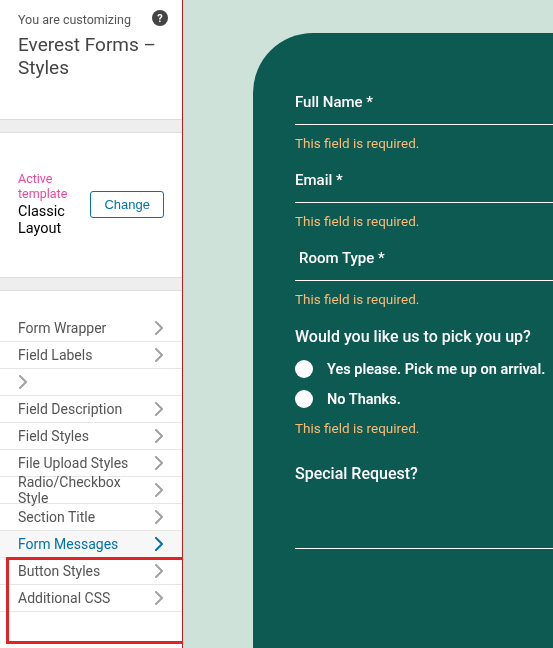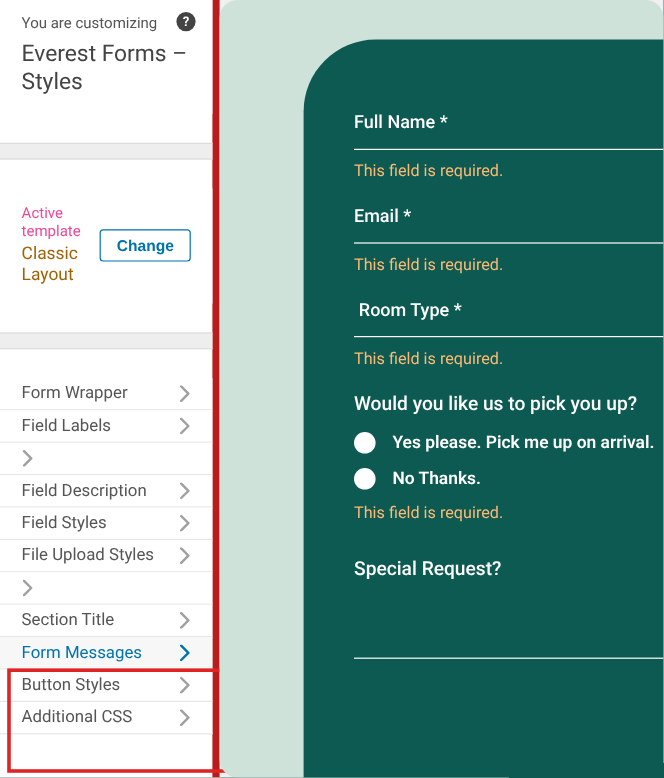--- a/index.html
+++ b/index.html
@@ -14,7 +14,7 @@
     .sidebar {
       width: 303px;
       background: #fff;
-      border-right: 6px solid #b91c1c;
+      border-right: 1px solid #b91c1c;
       display: flex;
       flex-direction: column;
       gap: 24px;

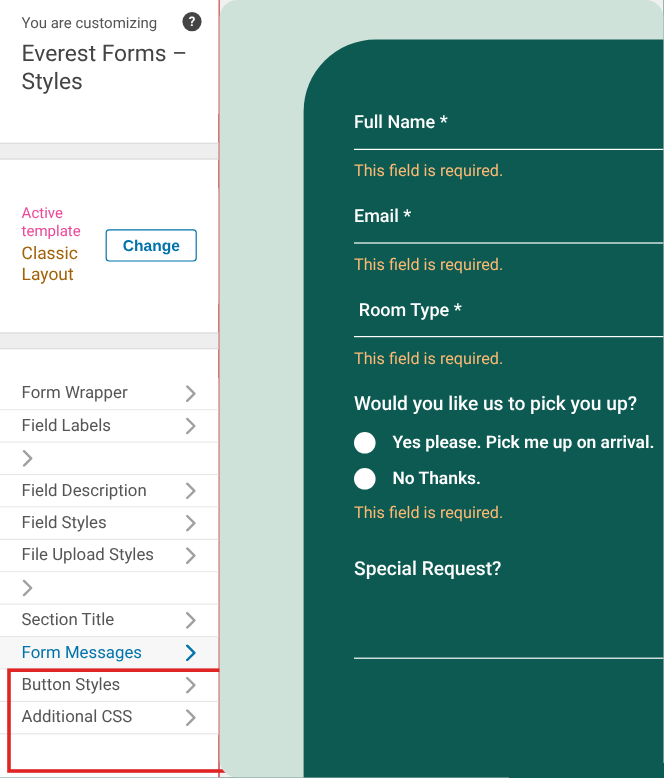--- a/index.html
+++ b/index.html
@@ -123,7 +123,6 @@
       padding-top: 33px;
       padding-left: 70px;
       position: relative;
-      border-radius: 15px;
     }
     .form-card {
       background: #0d5a52;

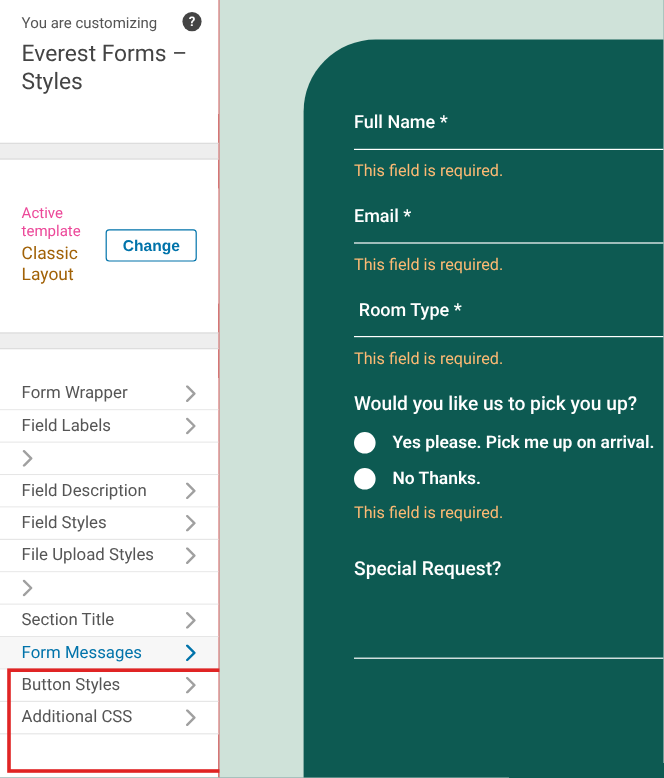--- a/index.html
+++ b/index.html
@@ -69,7 +69,7 @@
     }
     .template-value {
       font-size: 14.5px;
-      color: #a16207;
+      color: #000000;
       margin-top: 2px;
     }
     .change-btn {

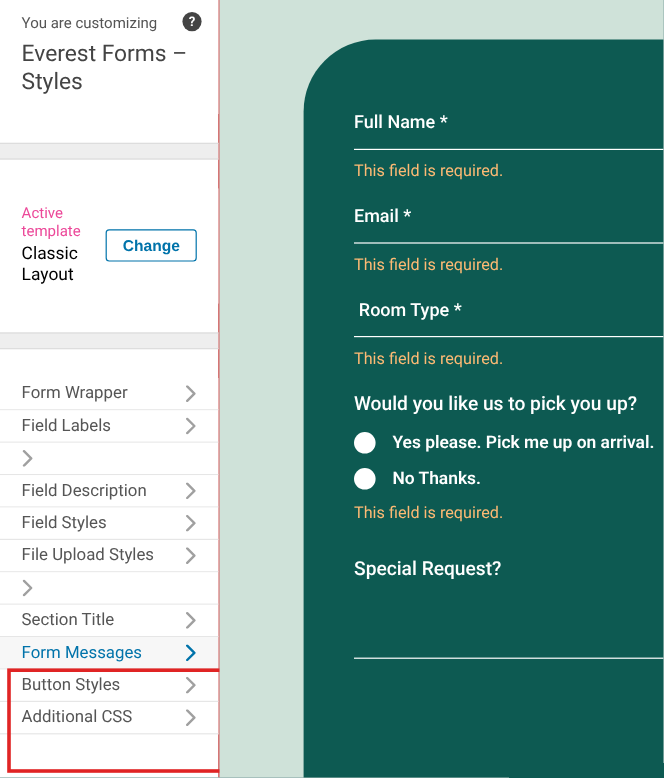--- a/index.html
+++ b/index.html
@@ -80,7 +80,6 @@
       font-size: 13px;
       border-radius: 3px;
       cursor: pointer;
-      font-weight: bold;
     }
     .menu {
       list-style: none;

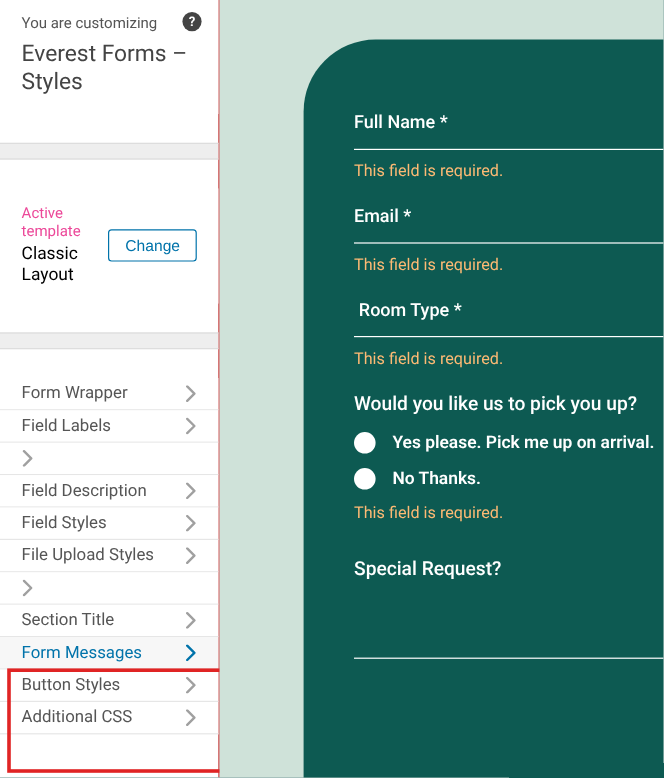--- a/index.html
+++ b/index.html
@@ -155,6 +155,7 @@
     .radio-group { margin-top: 8px; }
     .radio-row {
       display: flex;
+      align-items: center;
       margin-bottom: 12px;
       gap: 14px;
     }

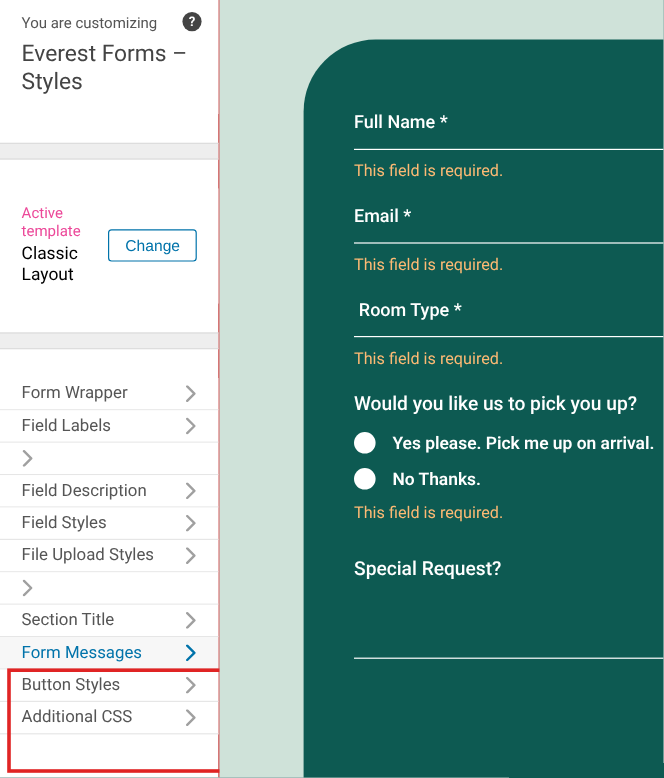--- a/index.html
+++ b/index.html
@@ -256,6 +256,7 @@
         </span>
       </li>
       <li class="menu-item">
+        <span>Radio/Checkbox Style</span>
         <span class="chevron">
           <svg width="10" height="14" viewBox="0 0 8 14">
             <path d="M1 1 L7 7 L1 13" stroke="currentColor" stroke-width="2" fill="none" stroke-linecap="round" stroke-linejoin="round"></path>

